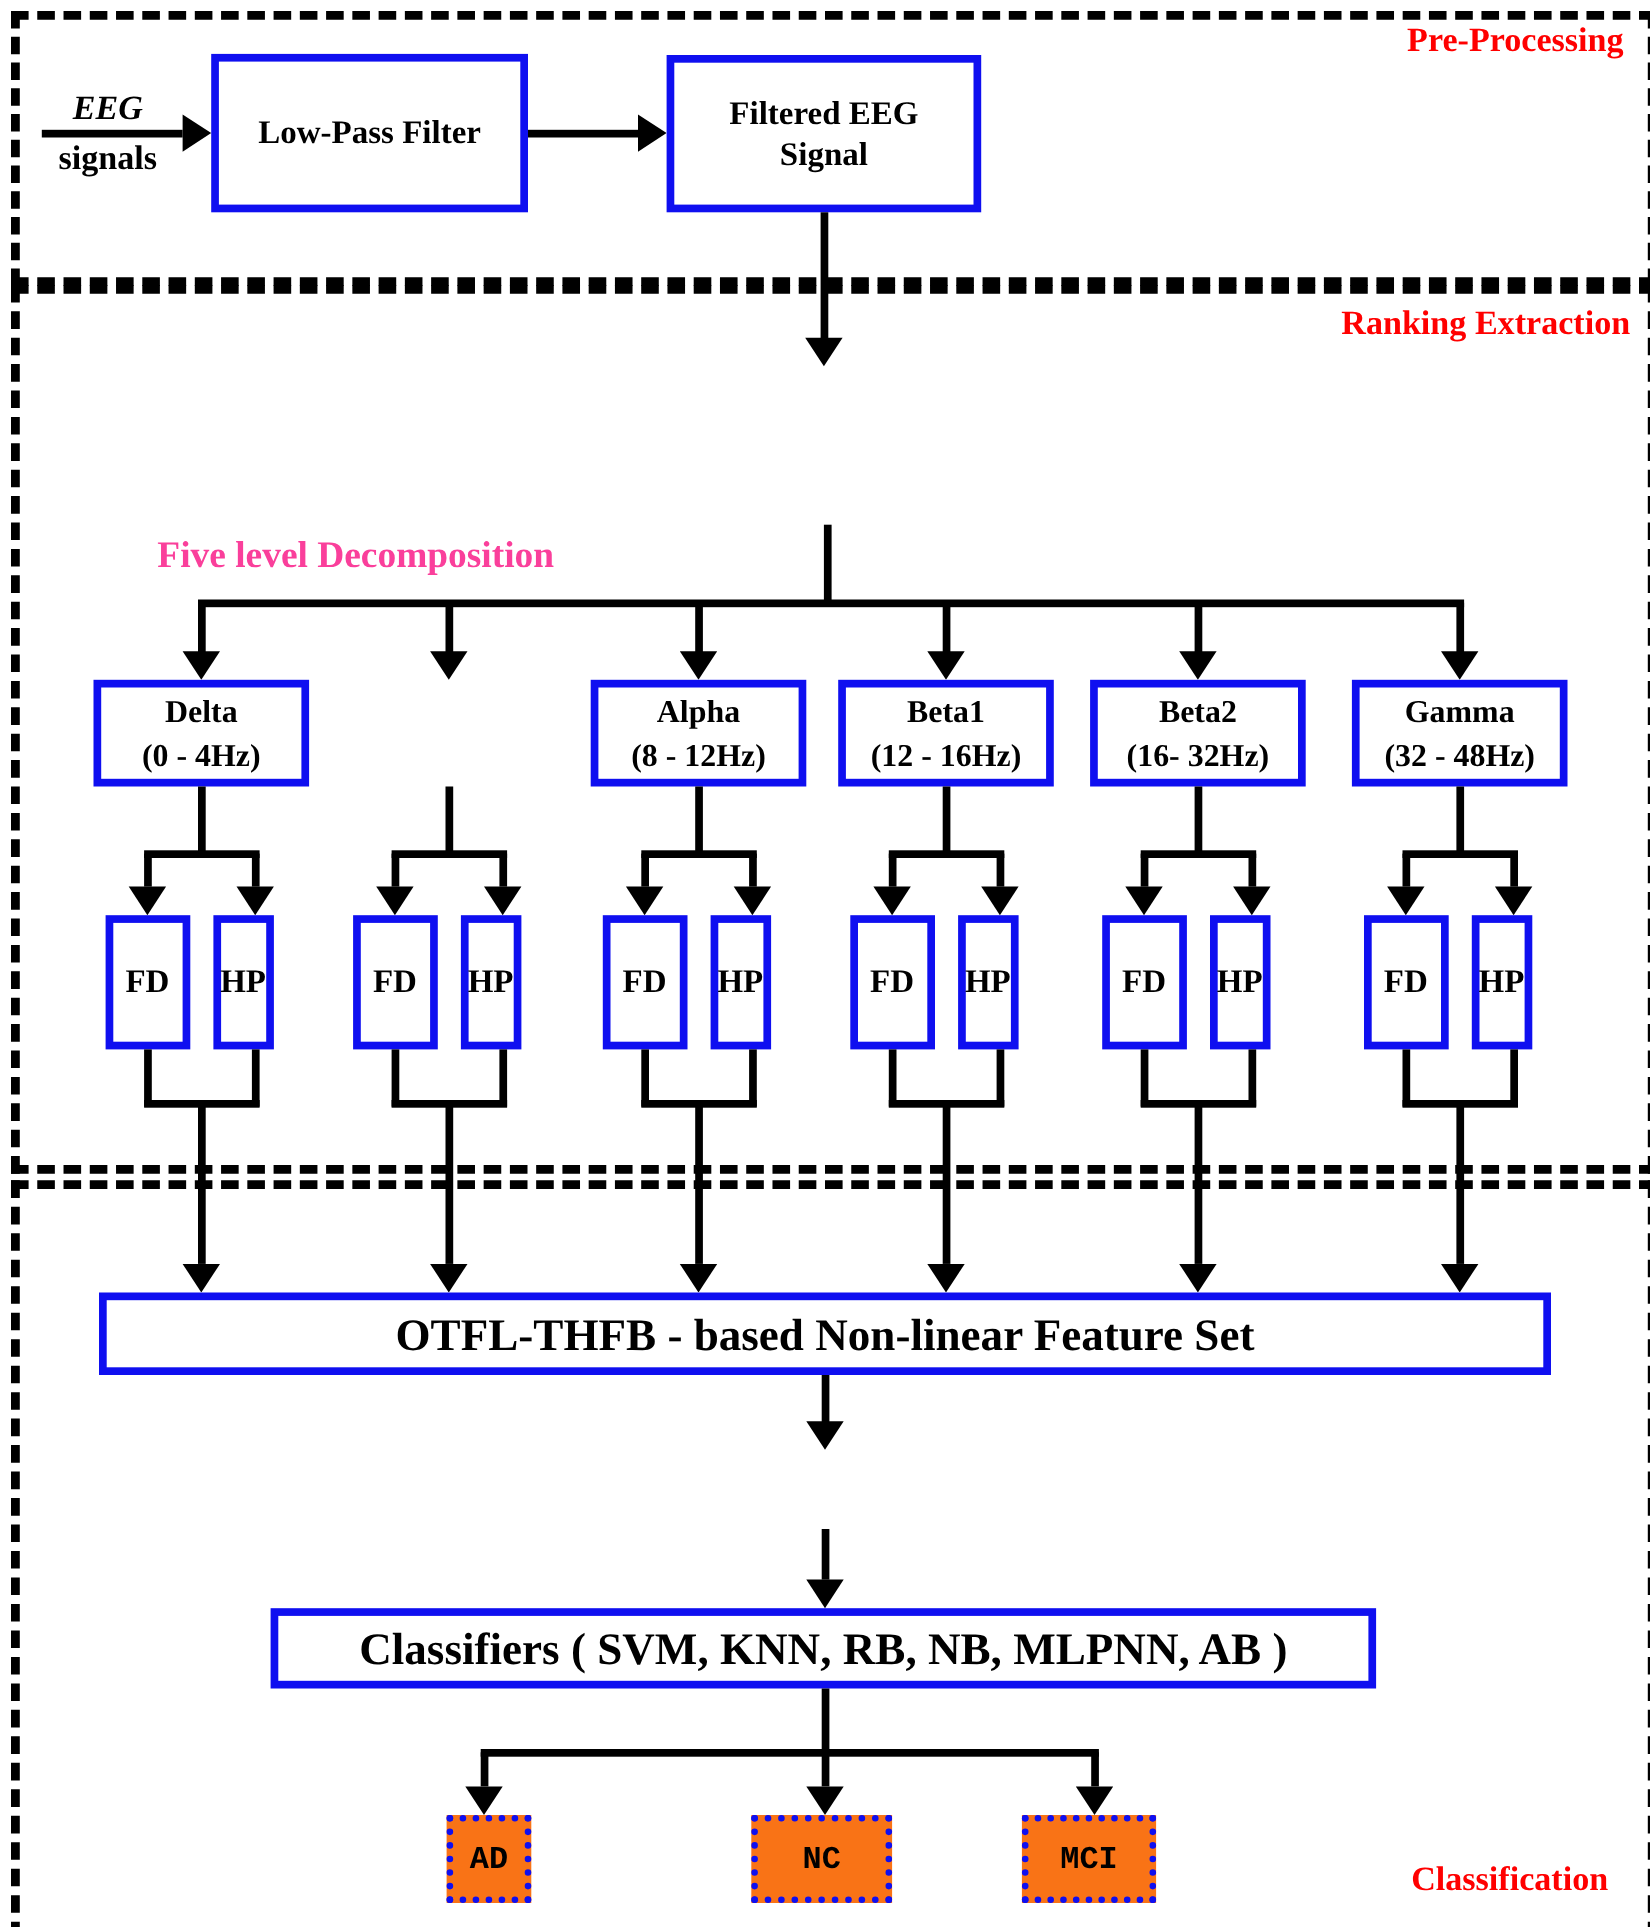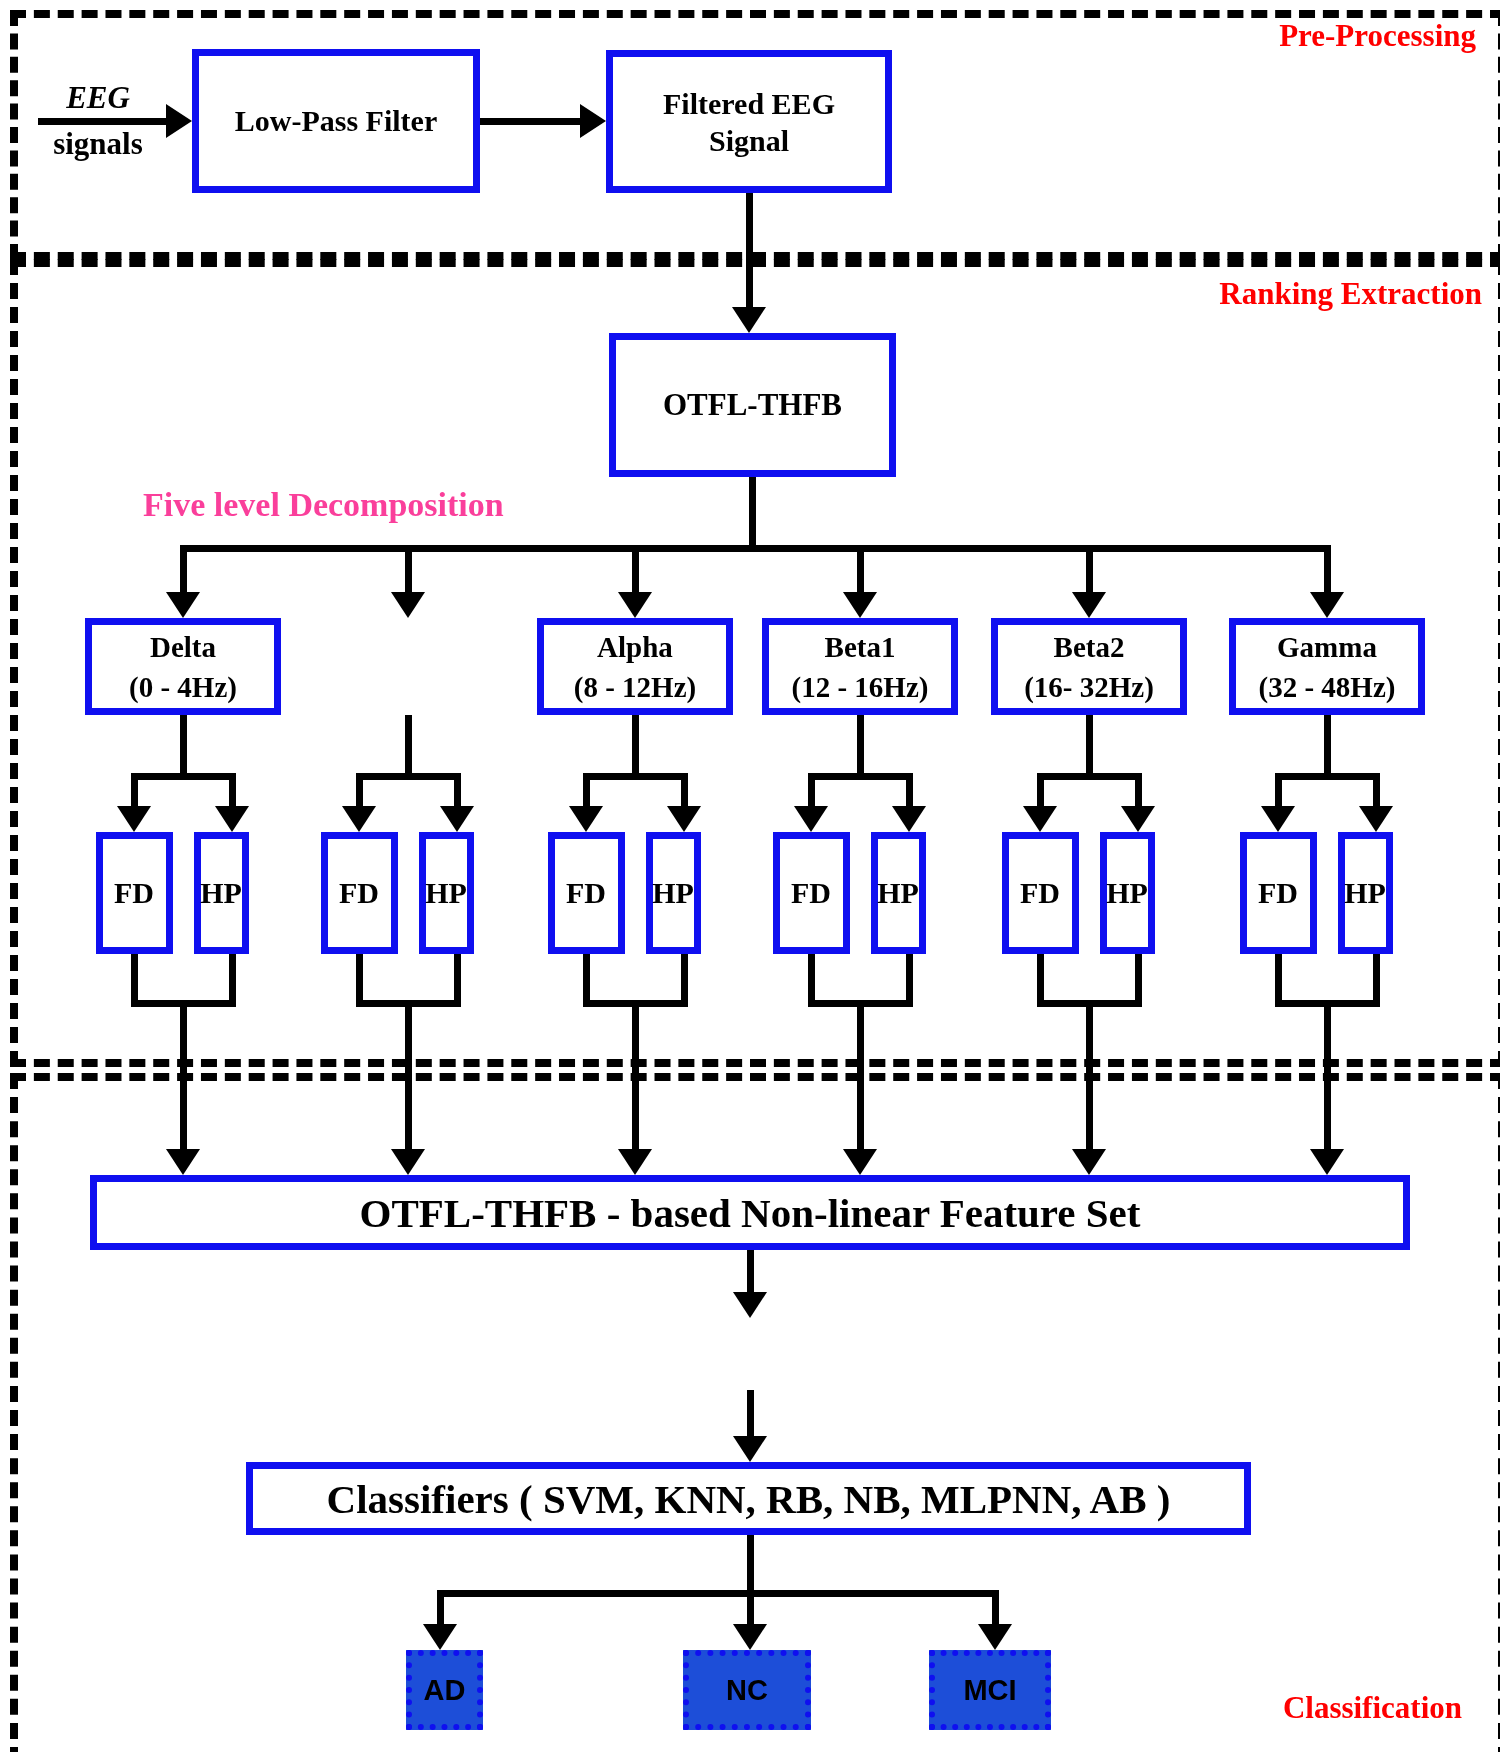--- a/index.html
+++ b/index.html
@@ -79,9 +79,6 @@
   <div class="vline" style="left:745.5px;top:193px;height:118px;"></div>
   <div class="arrow-d" style="left:732px;top:307px;"></div>
 
-  <div class="bluebox" style="left:609px;top:333px;width:287px;height:144px;font-size:31px;">
-    <span>OTFL-THFB</span>
-  </div>
 
   <div class="vline" style="left:748.5px;top:477px;height:71px;"></div>
   <div class="hline" style="left:179.5px;top:544.5px;width:1151px;"></div>

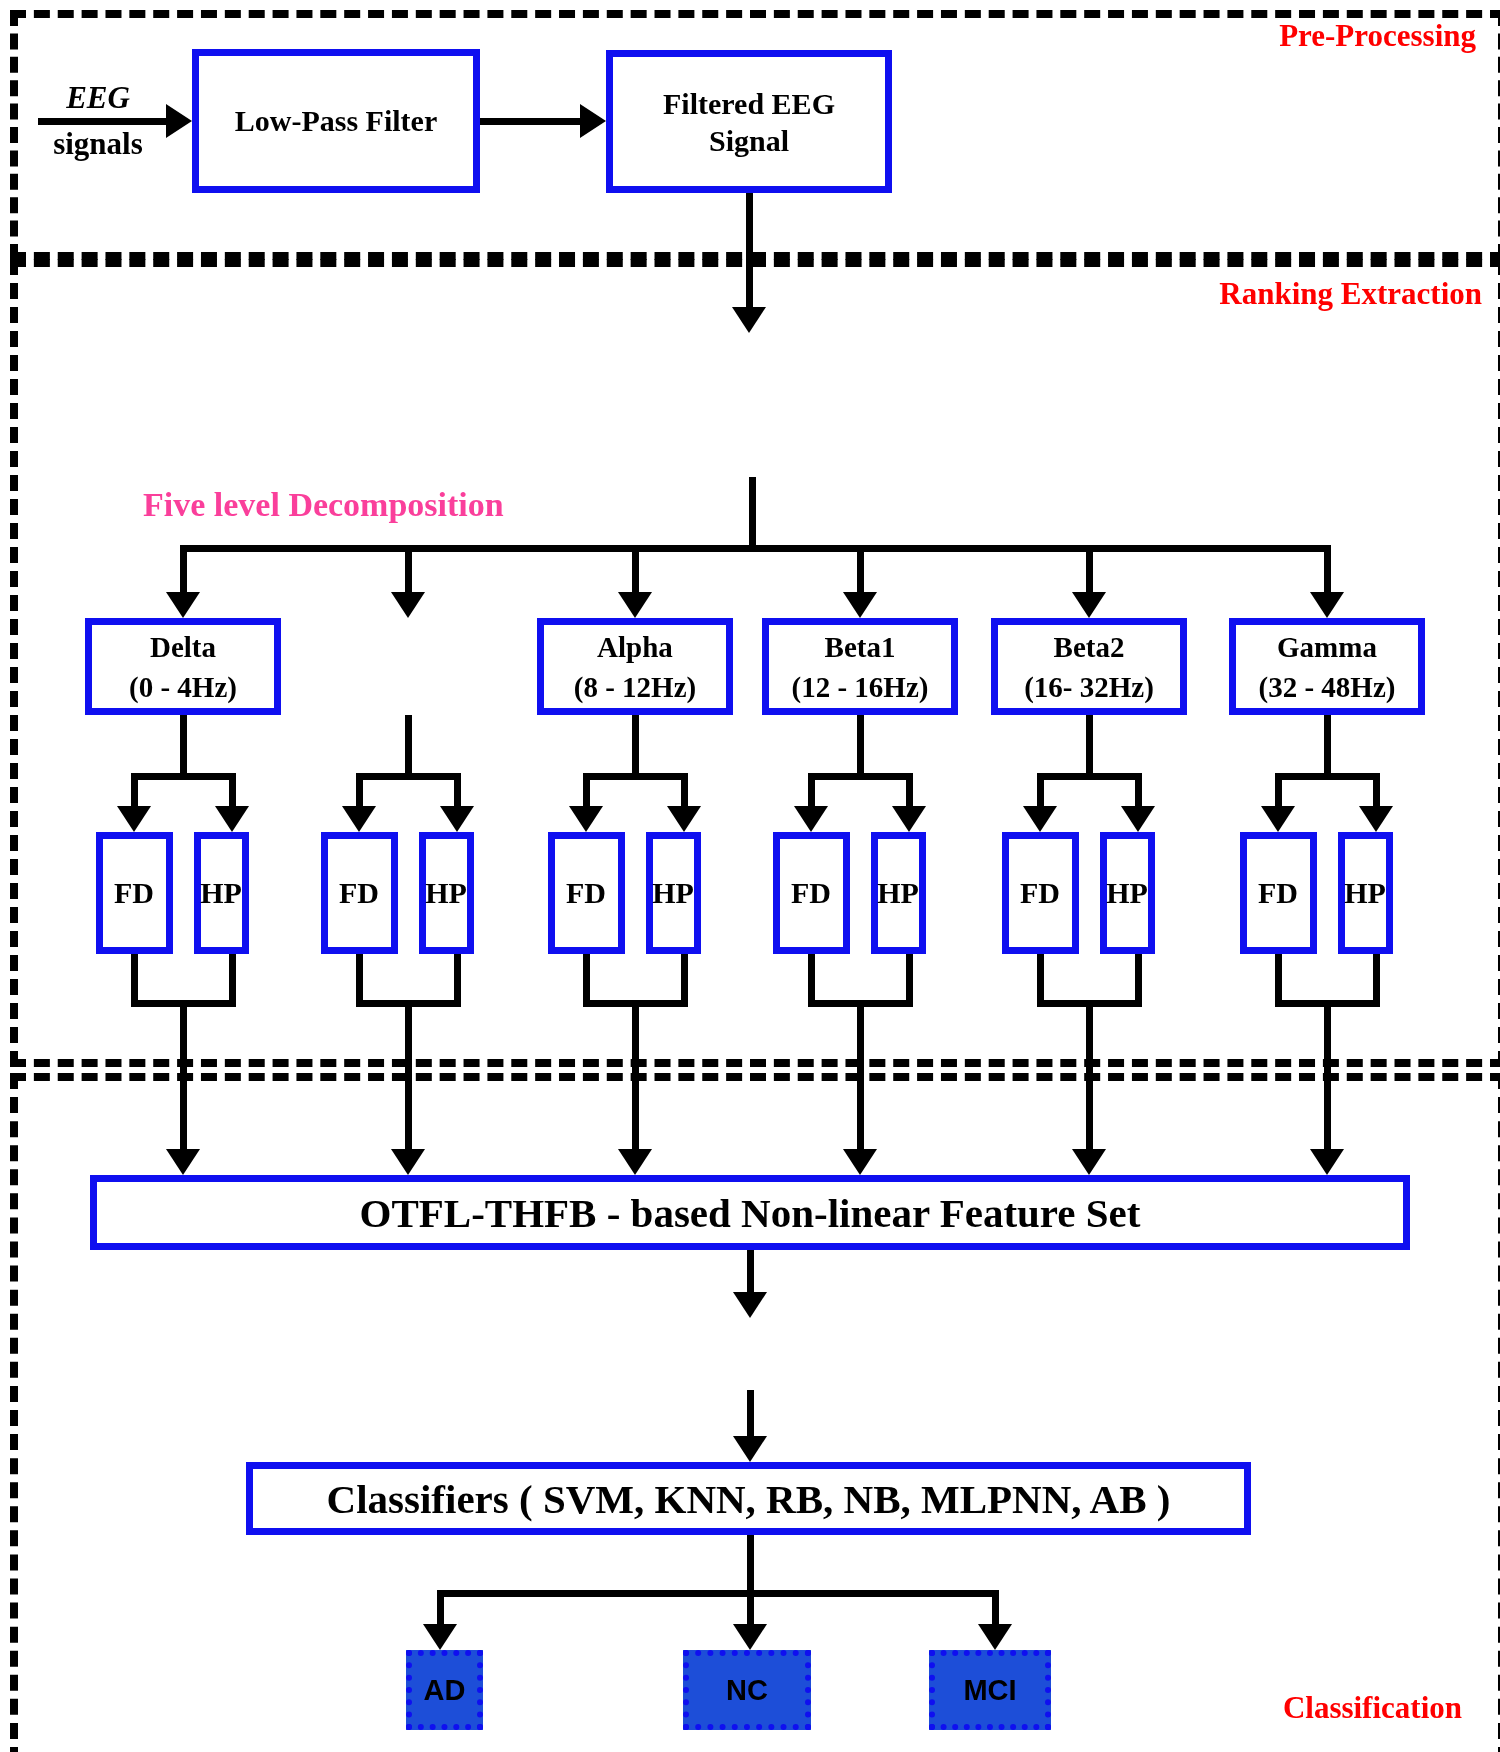--- a/index.html
+++ b/index.html
@@ -22,10 +22,10 @@
     font-weight:bold;color:var(--ink);box-sizing:border-box;
   }
   .dottedbox{
-    position:absolute;z-index:2;border:6px dotted var(--blue);background:#1d4ed8;
+    position:absolute;z-index:2;border:6px dotted var(--blue);background:#f97316;
     display:flex;align-items:center;justify-content:center;text-align:center;
     font-weight:bold;color:var(--ink);box-sizing:border-box;
-    font-family:Liberation Sans, sans-serif;font-size:29px;
+    font-family:Liberation Mono, monospace;font-size:29px;
   }
   .vline,.hline{position:absolute;z-index:2;background:var(--ink);}
   .vline{width:7px;}

